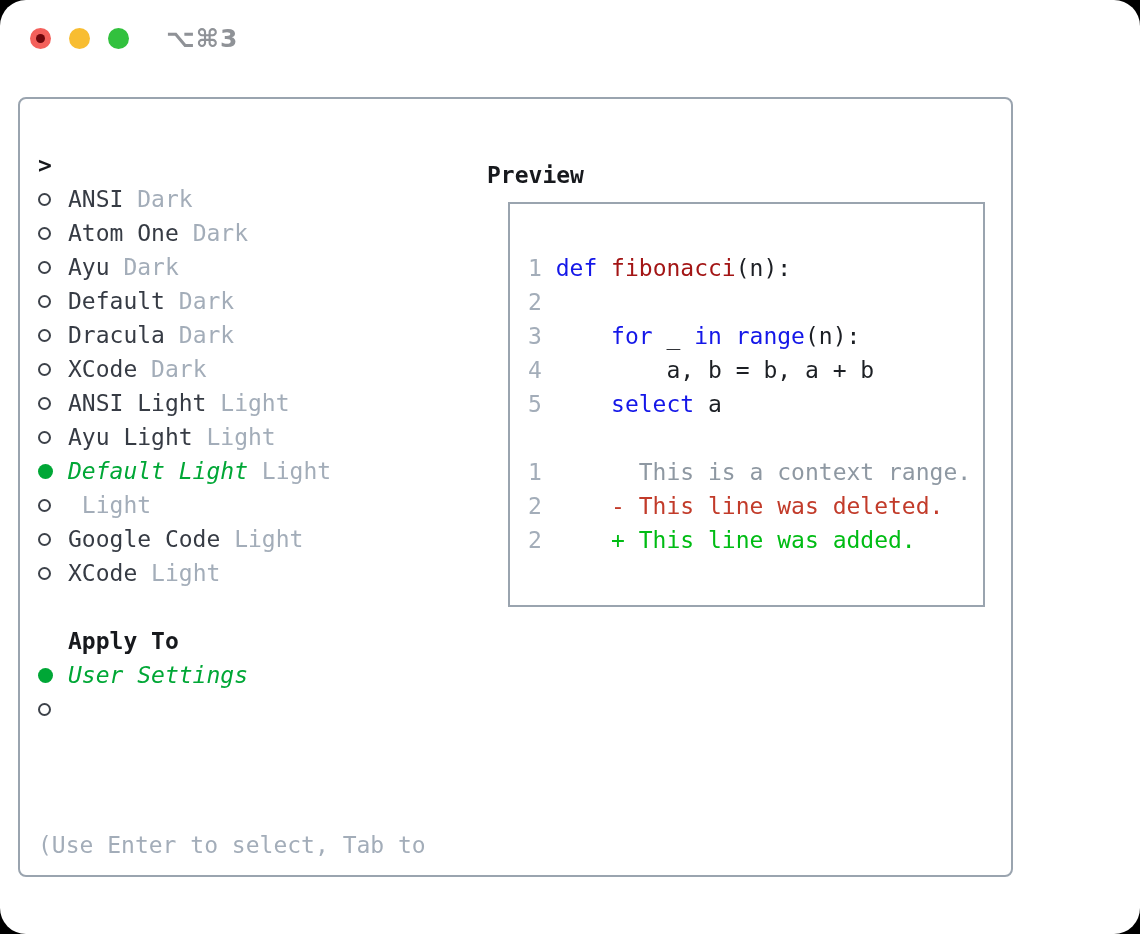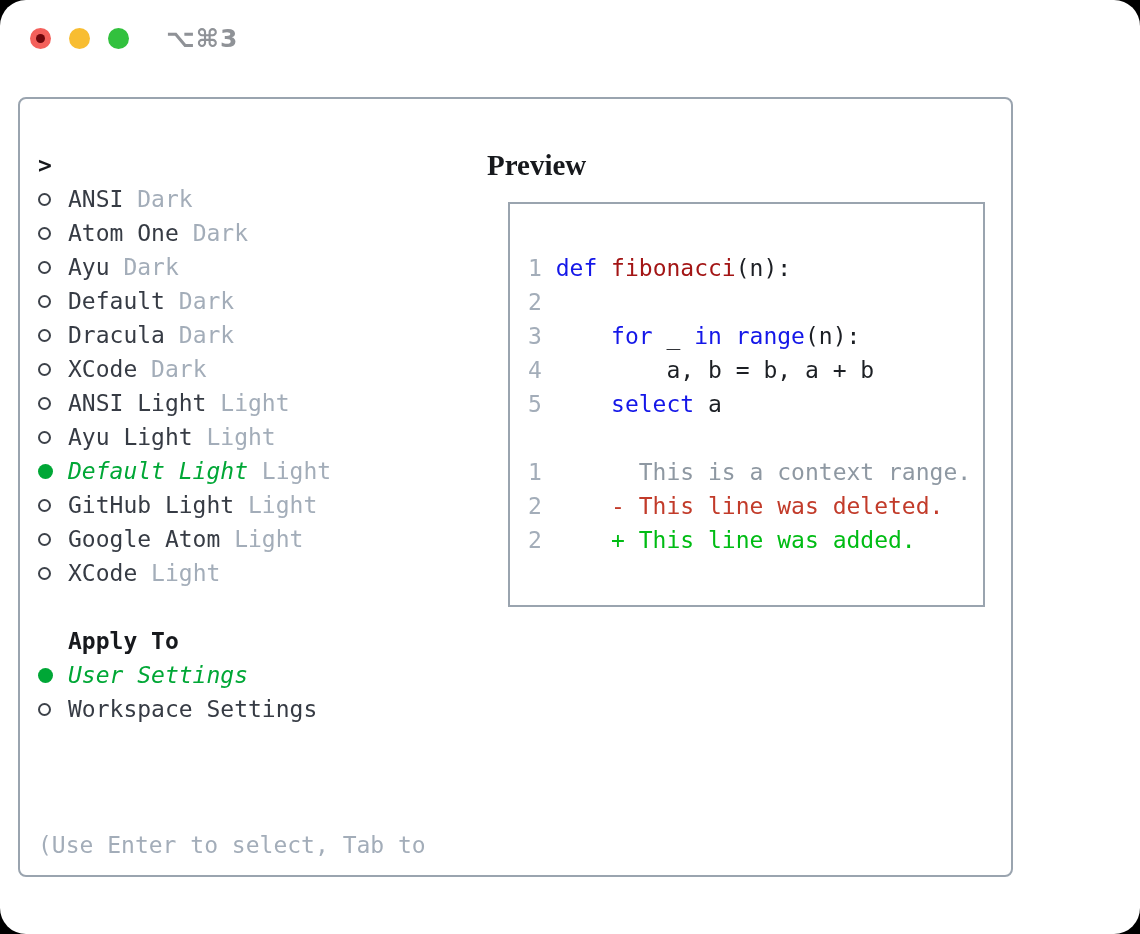--- a/index.html
+++ b/index.html
@@ -39,8 +39,8 @@
   .spacer { height:34px; }
   .help { color:var(--muted,#a3adb9); font-size:23px; line-height:34px; white-space:pre; }
   
-  .preview-title { position:absolute; left:467px; top:49px; height:34px; display:flex;
-    align-items:center; font-size:29px; font-weight:bold; color:var(--heading,#17191d);font-family:Liberation Serif, serif; }
+  .preview-title { position:absolute; left:467px; top:59px; height:34px; display:flex;
+    align-items:center; font-size:23px; font-weight:bold; color:var(--heading,#17191d); }
   .preview-box {
     position:absolute; left:488px; top:103px; width:477px; height:405px;
     border:2px solid var(--border,#9aa4af); background:#fff; padding:47px 0 0 18px; overflow:hidden;

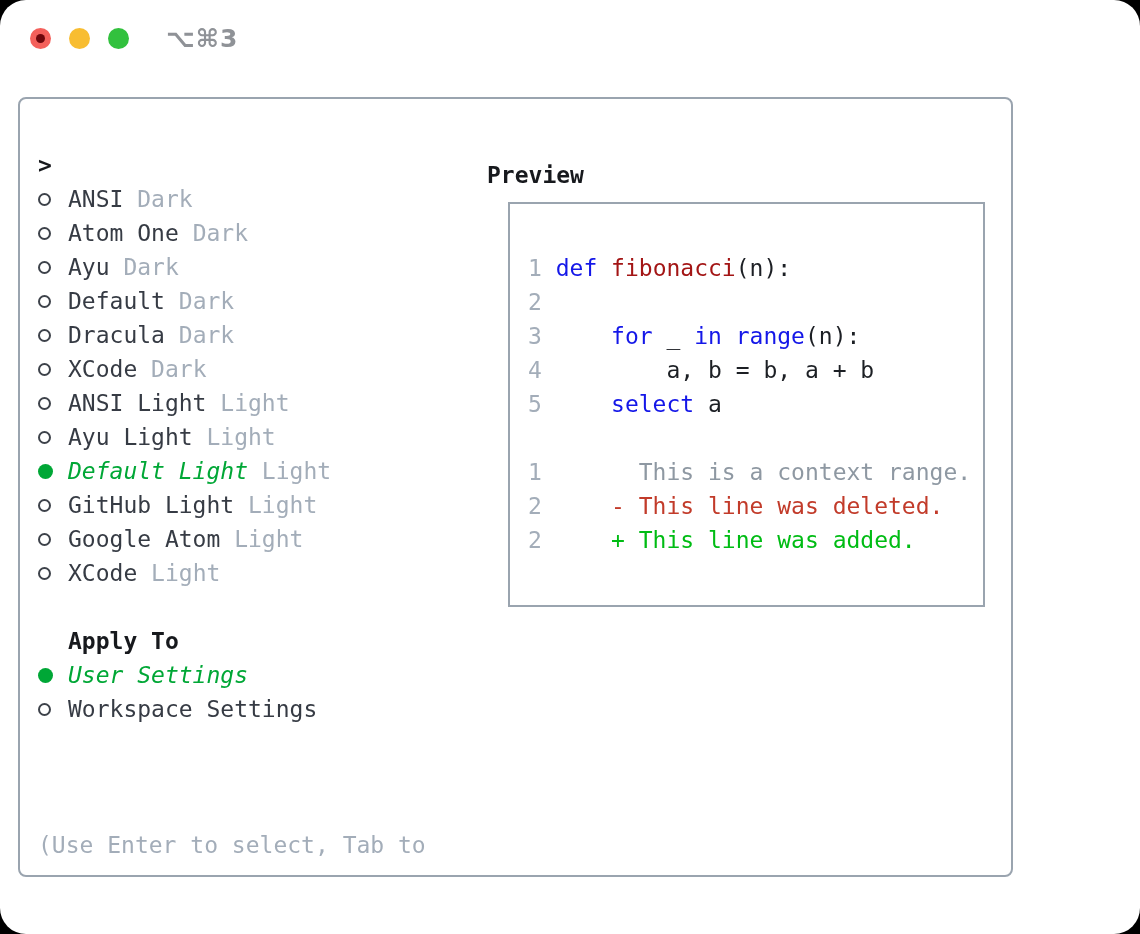--- a/index.html
+++ b/index.html
@@ -86,7 +86,7 @@
           <div class="row"><span class="marker"><span class="ring"></span></span><span class="tname">ANSI Light</span><span class="tvariant">Light</span></div>
           <div class="row"><span class="marker"><span class="ring"></span></span><span class="tname">Ayu Light</span><span class="tvariant">Light</span></div>
           <div class="row selected"><span class="marker"><span class="dotfill"></span></span><span class="tname">Default Light</span><span class="tvariant">Light</span></div>
-          <div class="row"><span class="marker"><span class="ring"></span></span><span class="tname">GitHub Light</span><span class="tvariant">Light</span></div>
+          <div class="row"><span class="marker"><span class="ring"></span></span><span class="tvariant">Light</span></div>
           <div class="row"><span class="marker"><span class="ring"></span></span><span class="tname">Google Atom</span><span class="tvariant">Light</span></div>
           <div class="row"><span class="marker"><span class="ring"></span></span><span class="tname">XCode</span><span class="tvariant">Light</span></div>
         </div>

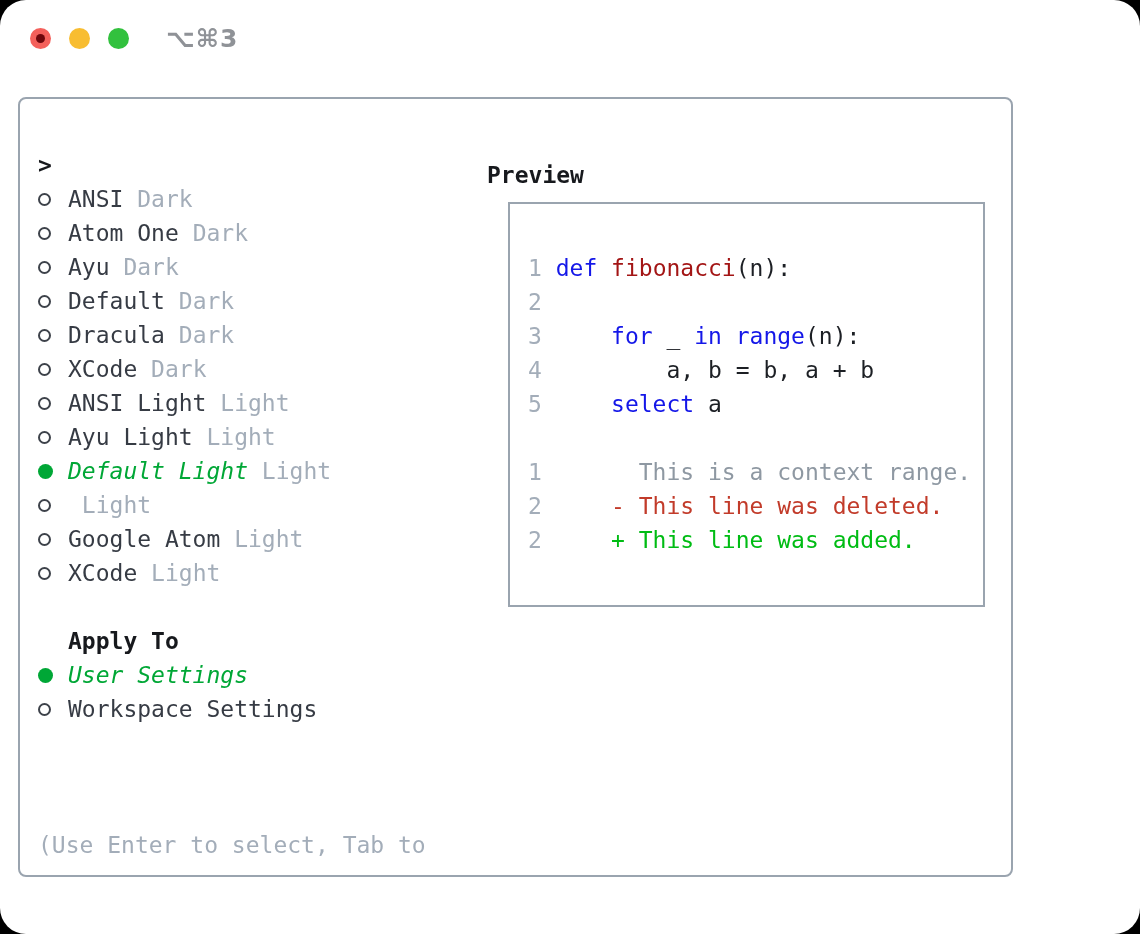--- a/index.html
+++ b/index.html
@@ -87,7 +87,7 @@
           <div class="row"><span class="marker"><span class="ring"></span></span><span class="tname">Ayu Light</span><span class="tvariant">Light</span></div>
           <div class="row selected"><span class="marker"><span class="dotfill"></span></span><span class="tname">Default Light</span><span class="tvariant">Light</span></div>
           <div class="row"><span class="marker"><span class="ring"></span></span><span class="tvariant">Light</span></div>
-          <div class="row"><span class="marker"><span class="ring"></span></span><span class="tname">Google Atom</span><span class="tvariant">Light</span></div>
+          <div class="row"><span class="marker"><span class="ring"></span></span><span class="tname">Google Code</span><span class="tvariant">Light</span></div>
           <div class="row"><span class="marker"><span class="ring"></span></span><span class="tname">XCode</span><span class="tvariant">Light</span></div>
         </div>
 

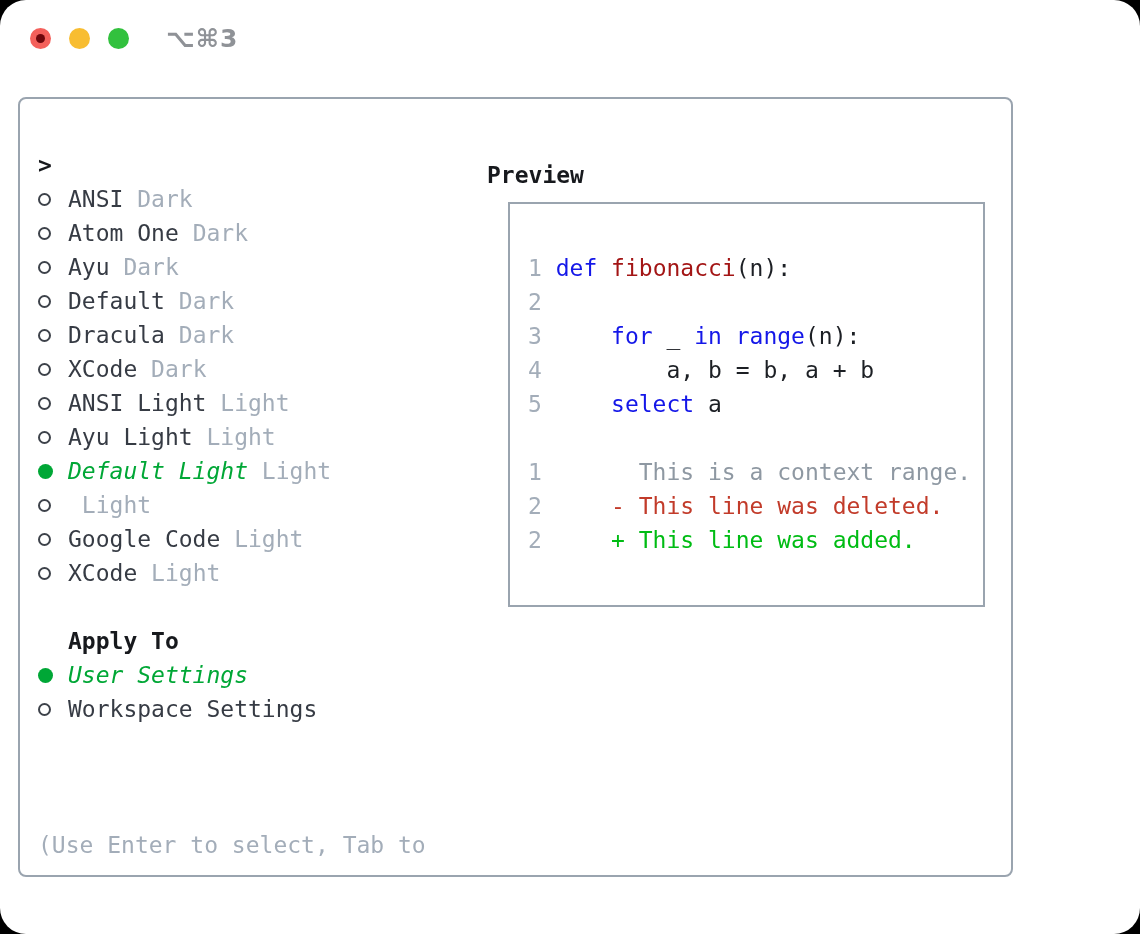--- a/index.html
+++ b/index.html
@@ -100,7 +100,7 @@
 
       <div id="apply-list">
           <div class="row selected"><span class="marker"><span class="dotfill"></span></span><span class="tname">User Settings</span></div>
-          <div class="row"><span class="marker"><span class="ring"></span></span><span class="tname">Workspace Settings</span></div>
+          <div class="row"><span class="marker"><span class="ring"></span></span></div>
         </div>
 
       <div class="spacer"></div>

